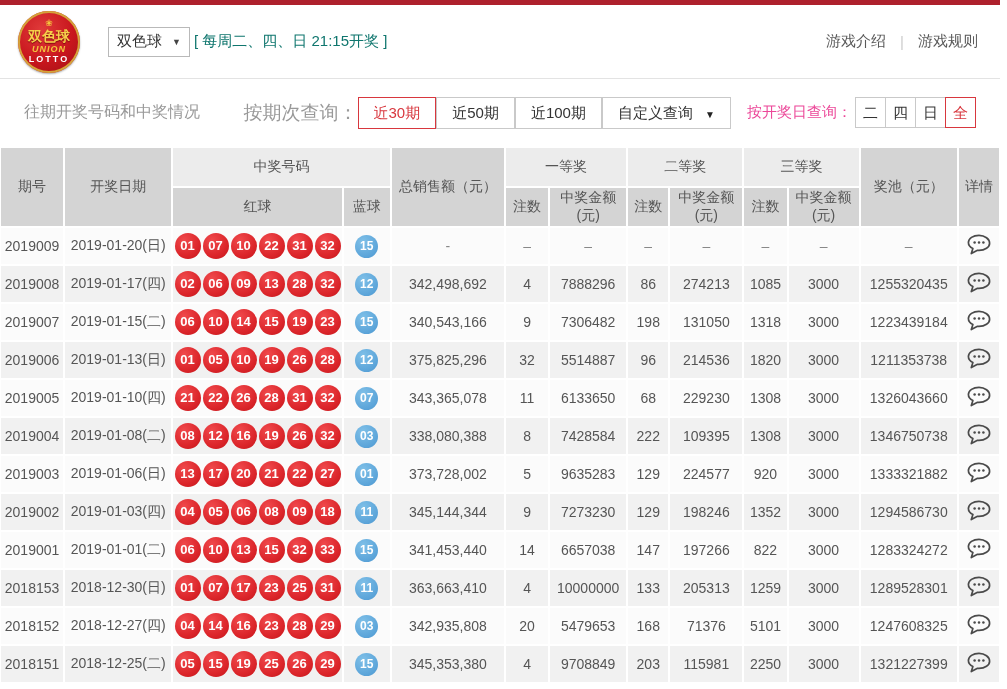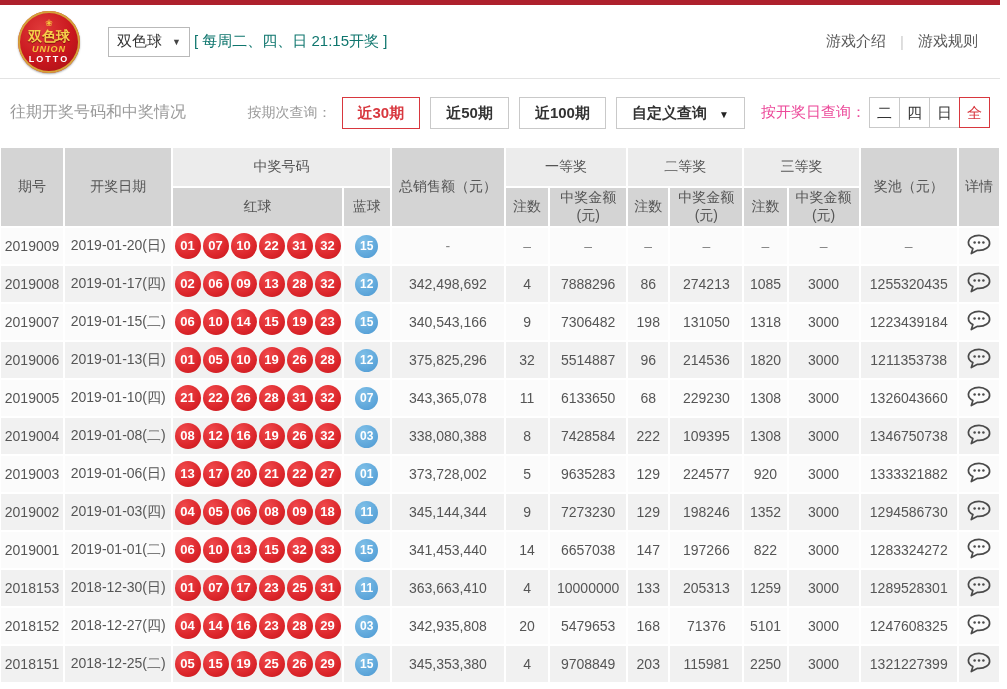--- a/index.html
+++ b/index.html
@@ -29,7 +29,7 @@
   .header-nav a { color:#595959; text-decoration:none; cursor:pointer; }
 
   
-  .filter-bar { height:67px; display:flex; align-items:center; padding:0 10px; }
+  .filter-bar { height:67px; display:flex; align-items:center; padding:0 24px; }
   .filter-title { color:#999; font-size:16px; }
   .query-group { margin-left:auto; display:flex; align-items:center; }
   .query-label { color:#999; font-size:14px; }

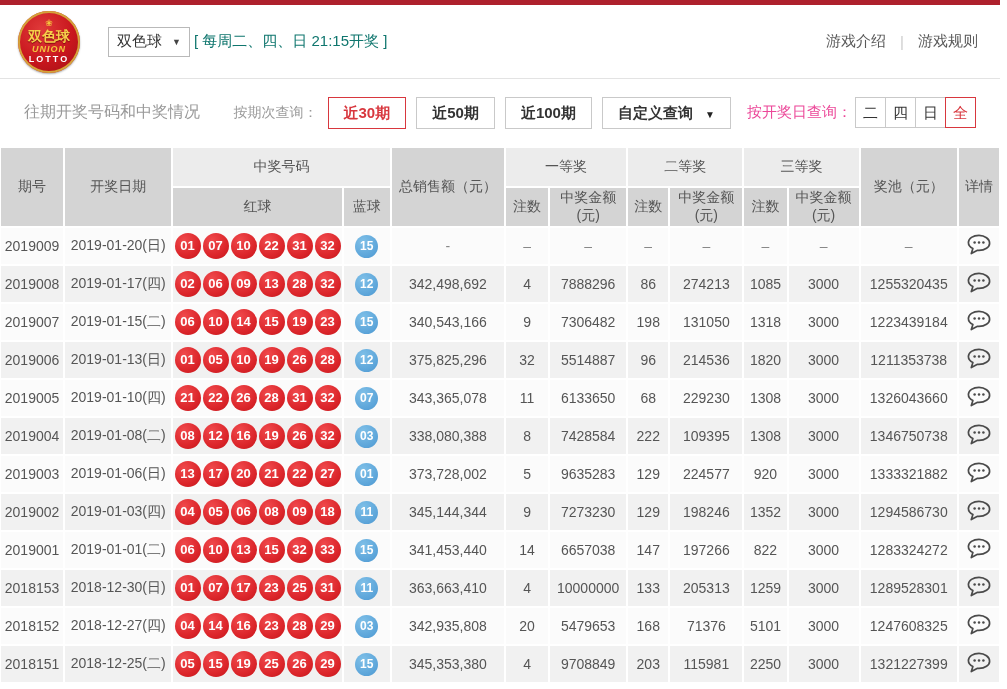--- a/index.html
+++ b/index.html
@@ -32,7 +32,7 @@
   .filter-bar { height:67px; display:flex; align-items:center; padding:0 24px; }
   .filter-title { color:#999; font-size:16px; }
   .query-group { margin-left:auto; display:flex; align-items:center; }
-  .query-label { color:#999; font-size:14px; }
+  .query-label { color:#999; font-size:19px; }
   .fbtn { border:1px solid #c9c9c9; background:#fff; height:32px; line-height:30px; padding:0 15px;
     font-size:15px; font-weight:bold; color:#333; margin-left:10px; cursor:pointer; white-space:nowrap; }
   .fbtn.active { color:#d8373e; border-color:#d8373e; }

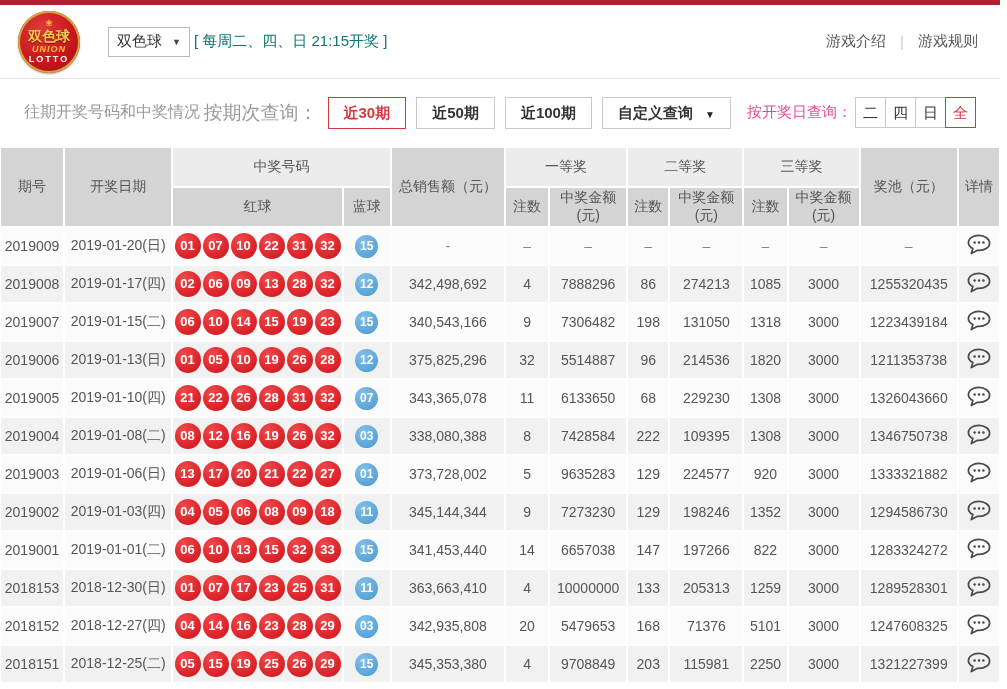--- a/index.html
+++ b/index.html
@@ -34,7 +34,7 @@
   .query-group { margin-left:auto; display:flex; align-items:center; }
   .query-label { color:#999; font-size:19px; }
   .fbtn { border:1px solid #c9c9c9; background:#fff; height:32px; line-height:30px; padding:0 15px;
-    font-size:15px; font-weight:bold; color:#333; margin-left:10px; cursor:pointer; white-space:nowrap; }
+    font-size:15px; font-weight:normal; color:#333; cursor:pointer; white-space:nowrap; }
   .fbtn.active { color:#d8373e; border-color:#d8373e; }
   .fbtn .caret { font-size:10px; color:#222; margin-left:8px; }
   .day-label { color:#ec4899; font-size:15px; margin-left:16px; }

